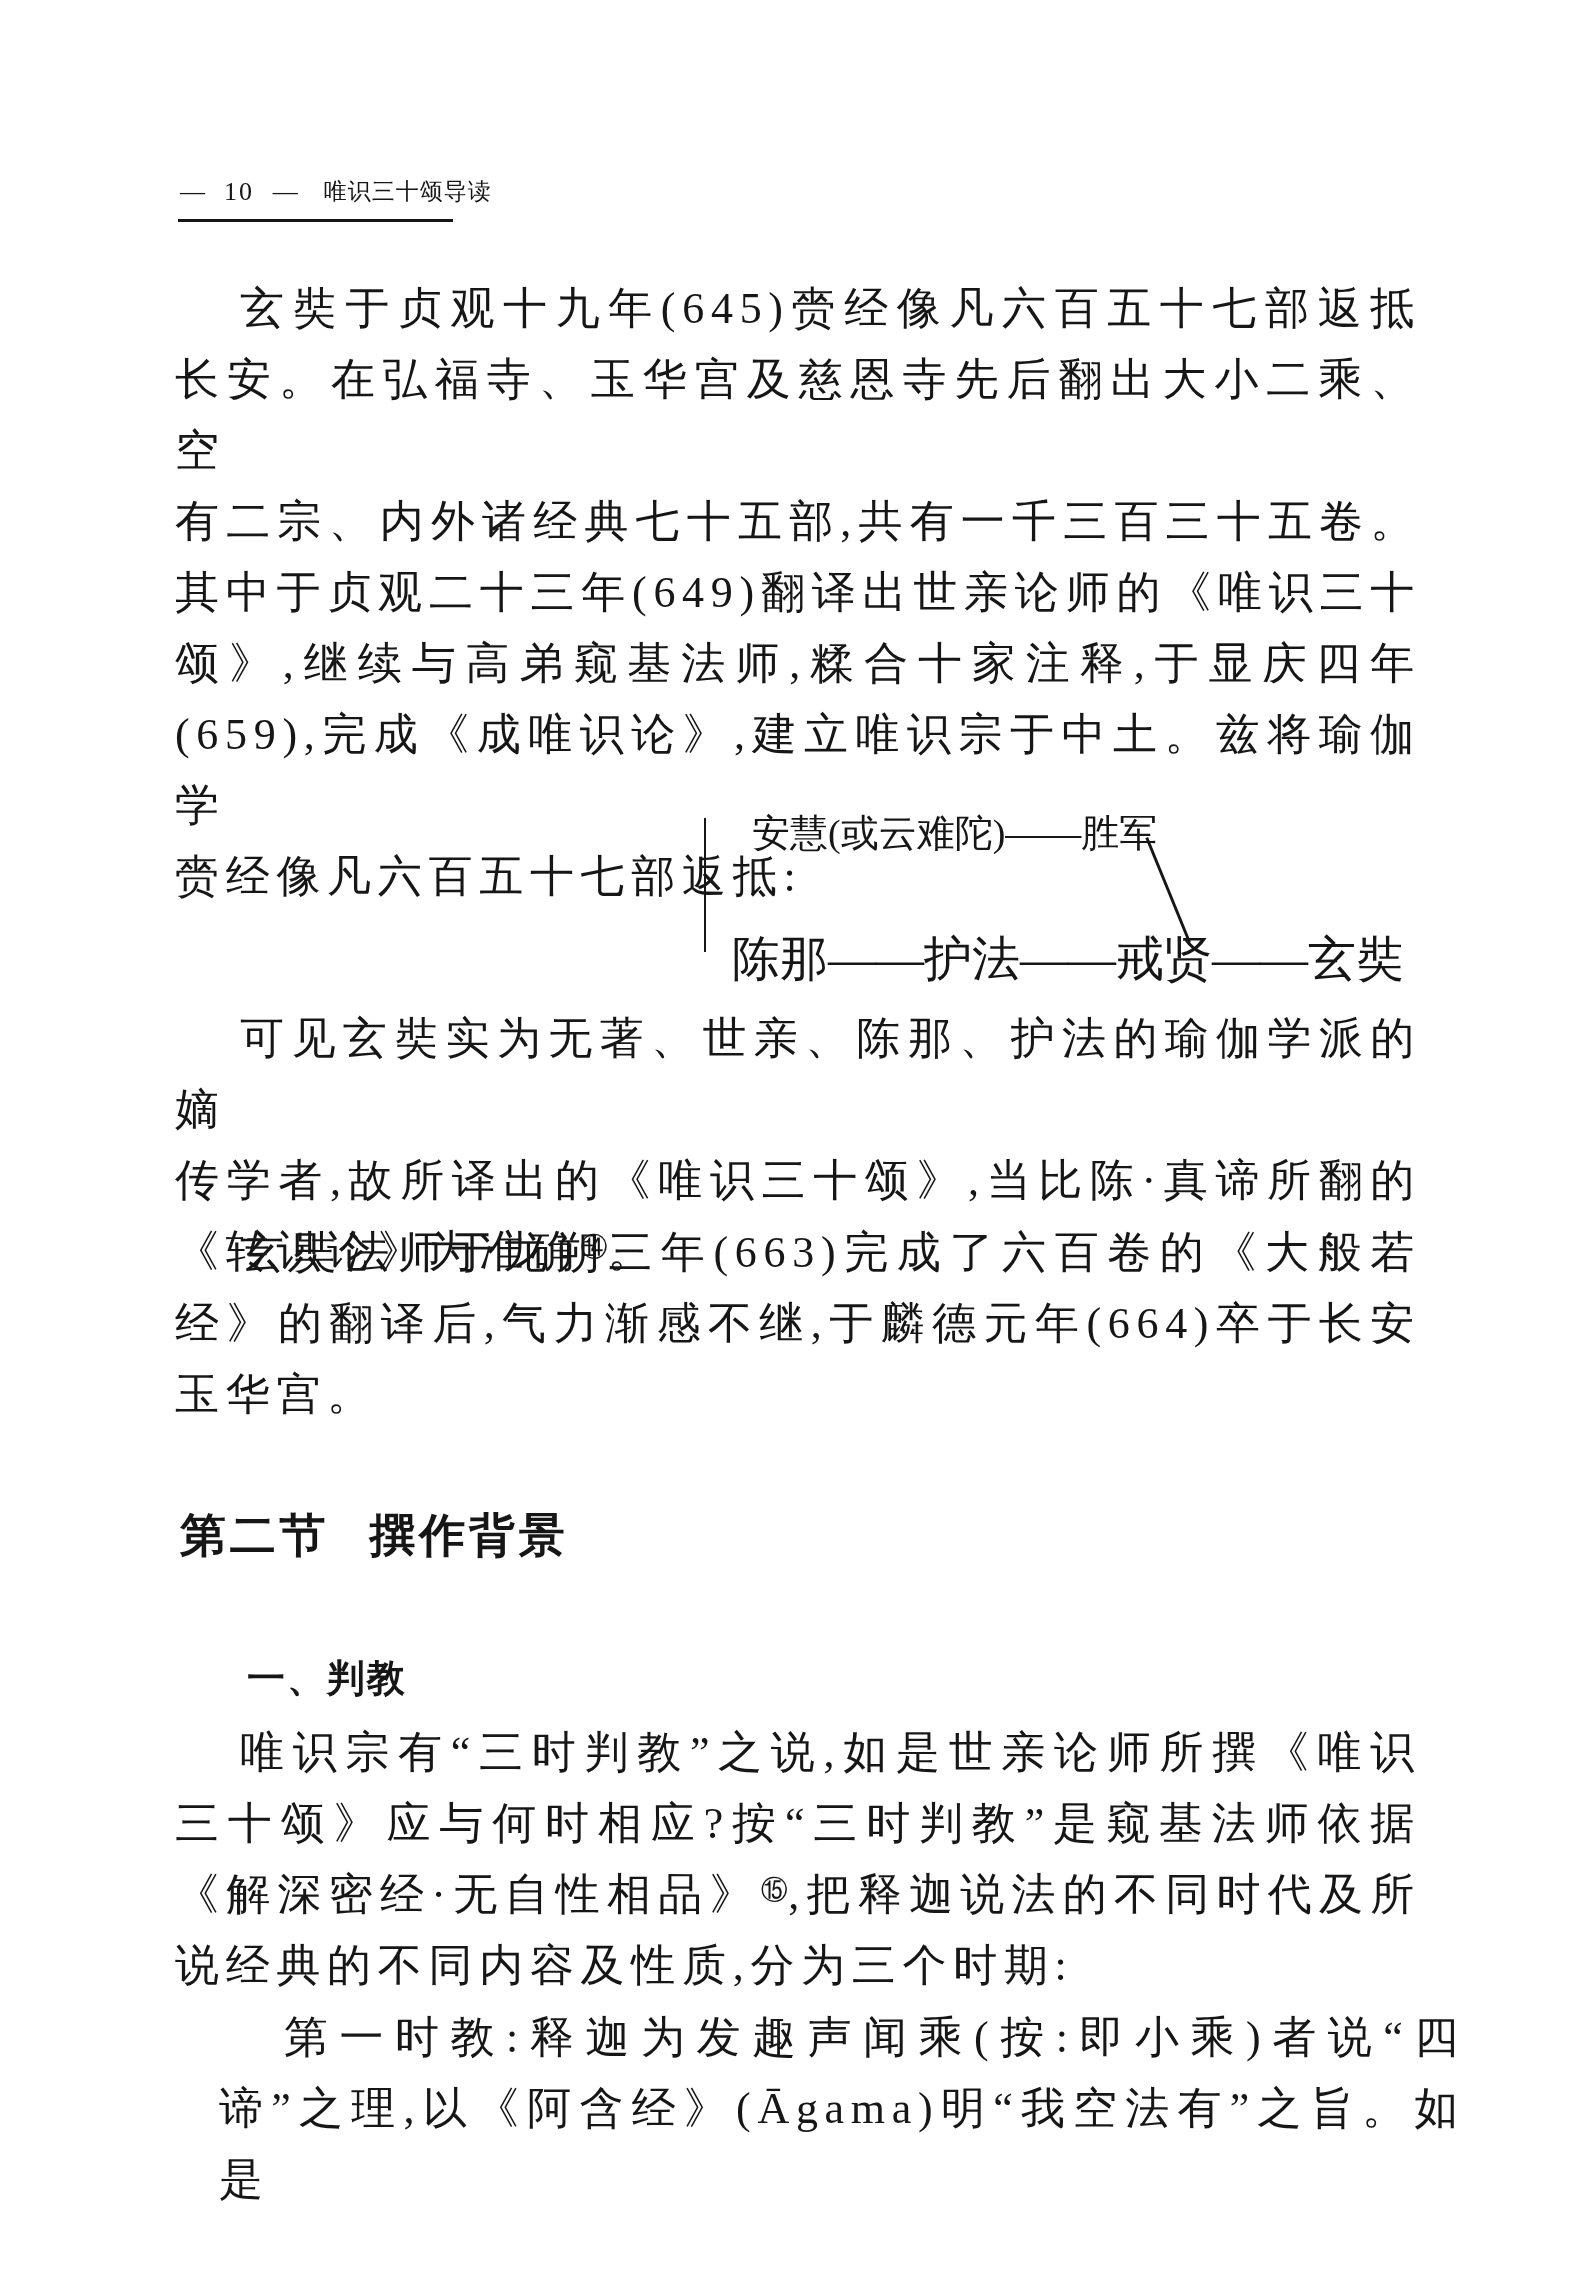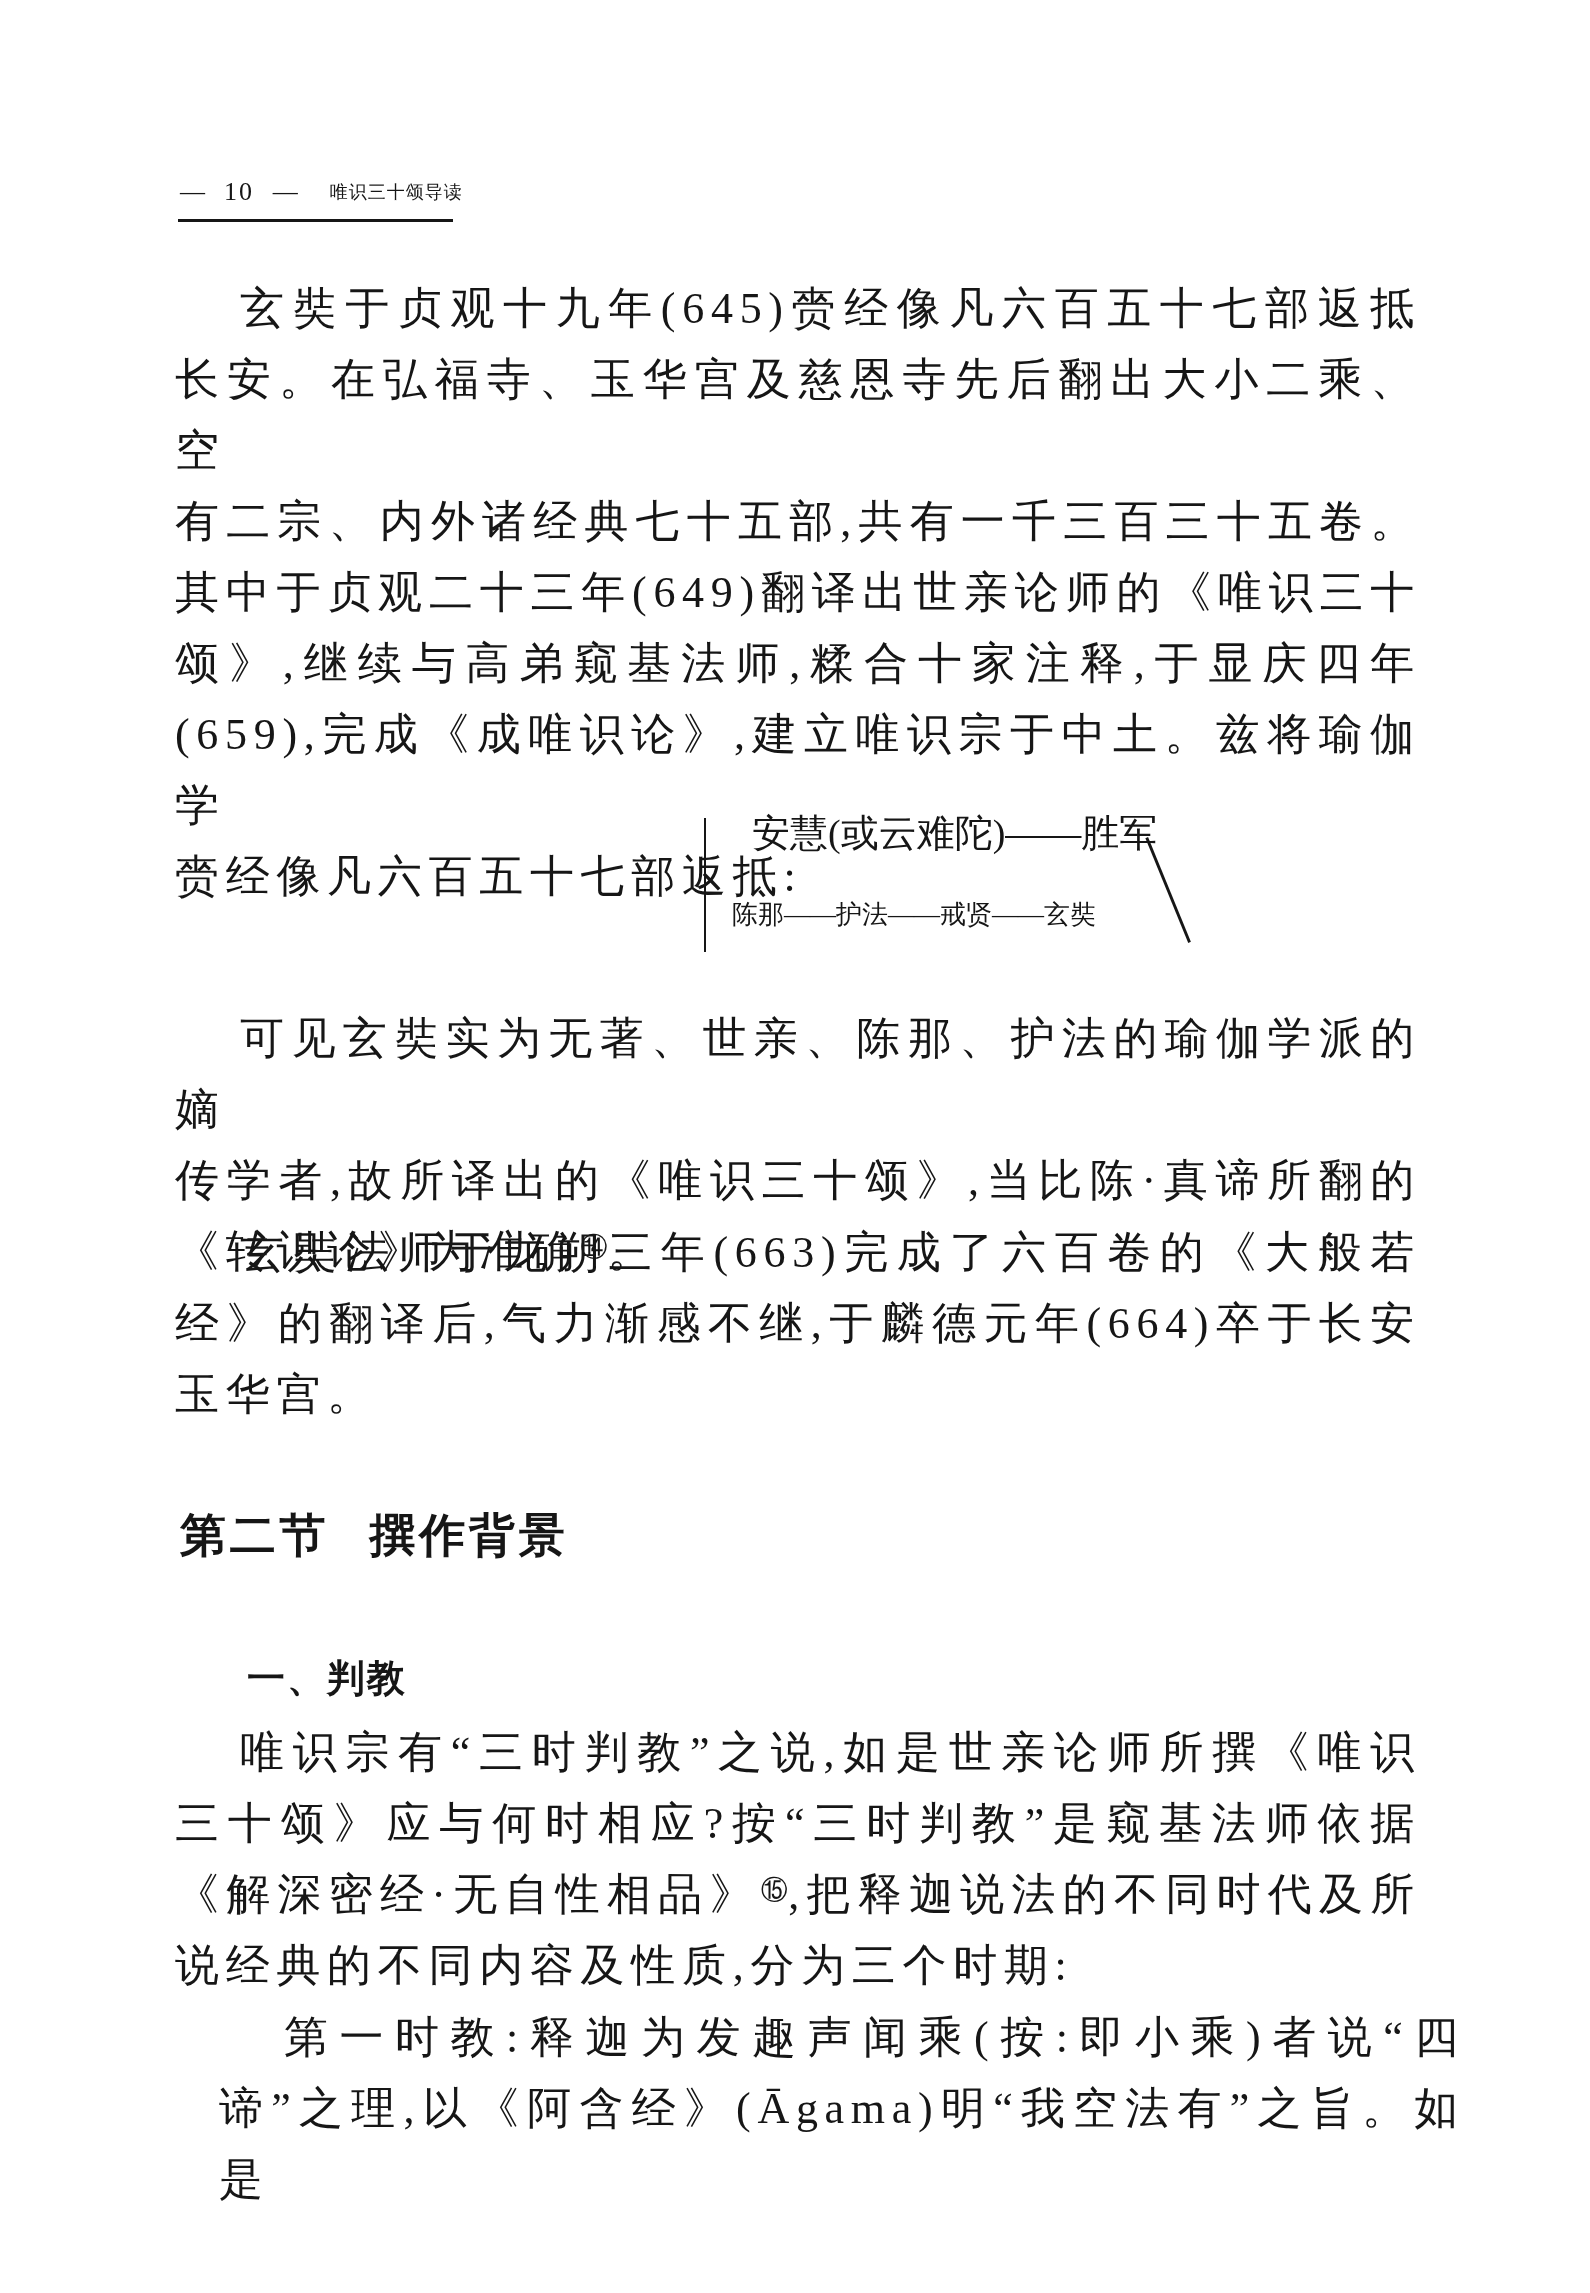--- a/index.html
+++ b/index.html
@@ -27,7 +27,7 @@
     white-space: nowrap;
   }
   .running-header .num { font-size: 26px; letter-spacing: 1.9px; text-align: right; }
-  .running-header .htitle { font-size: 18px; margin-left: 13px; letter-spacing: 1px; }
+  .running-header .htitle { font-size: 23px; margin-left: 7px; letter-spacing: 1px; }
   .header-rule {
     position: absolute;
     left: 178px;

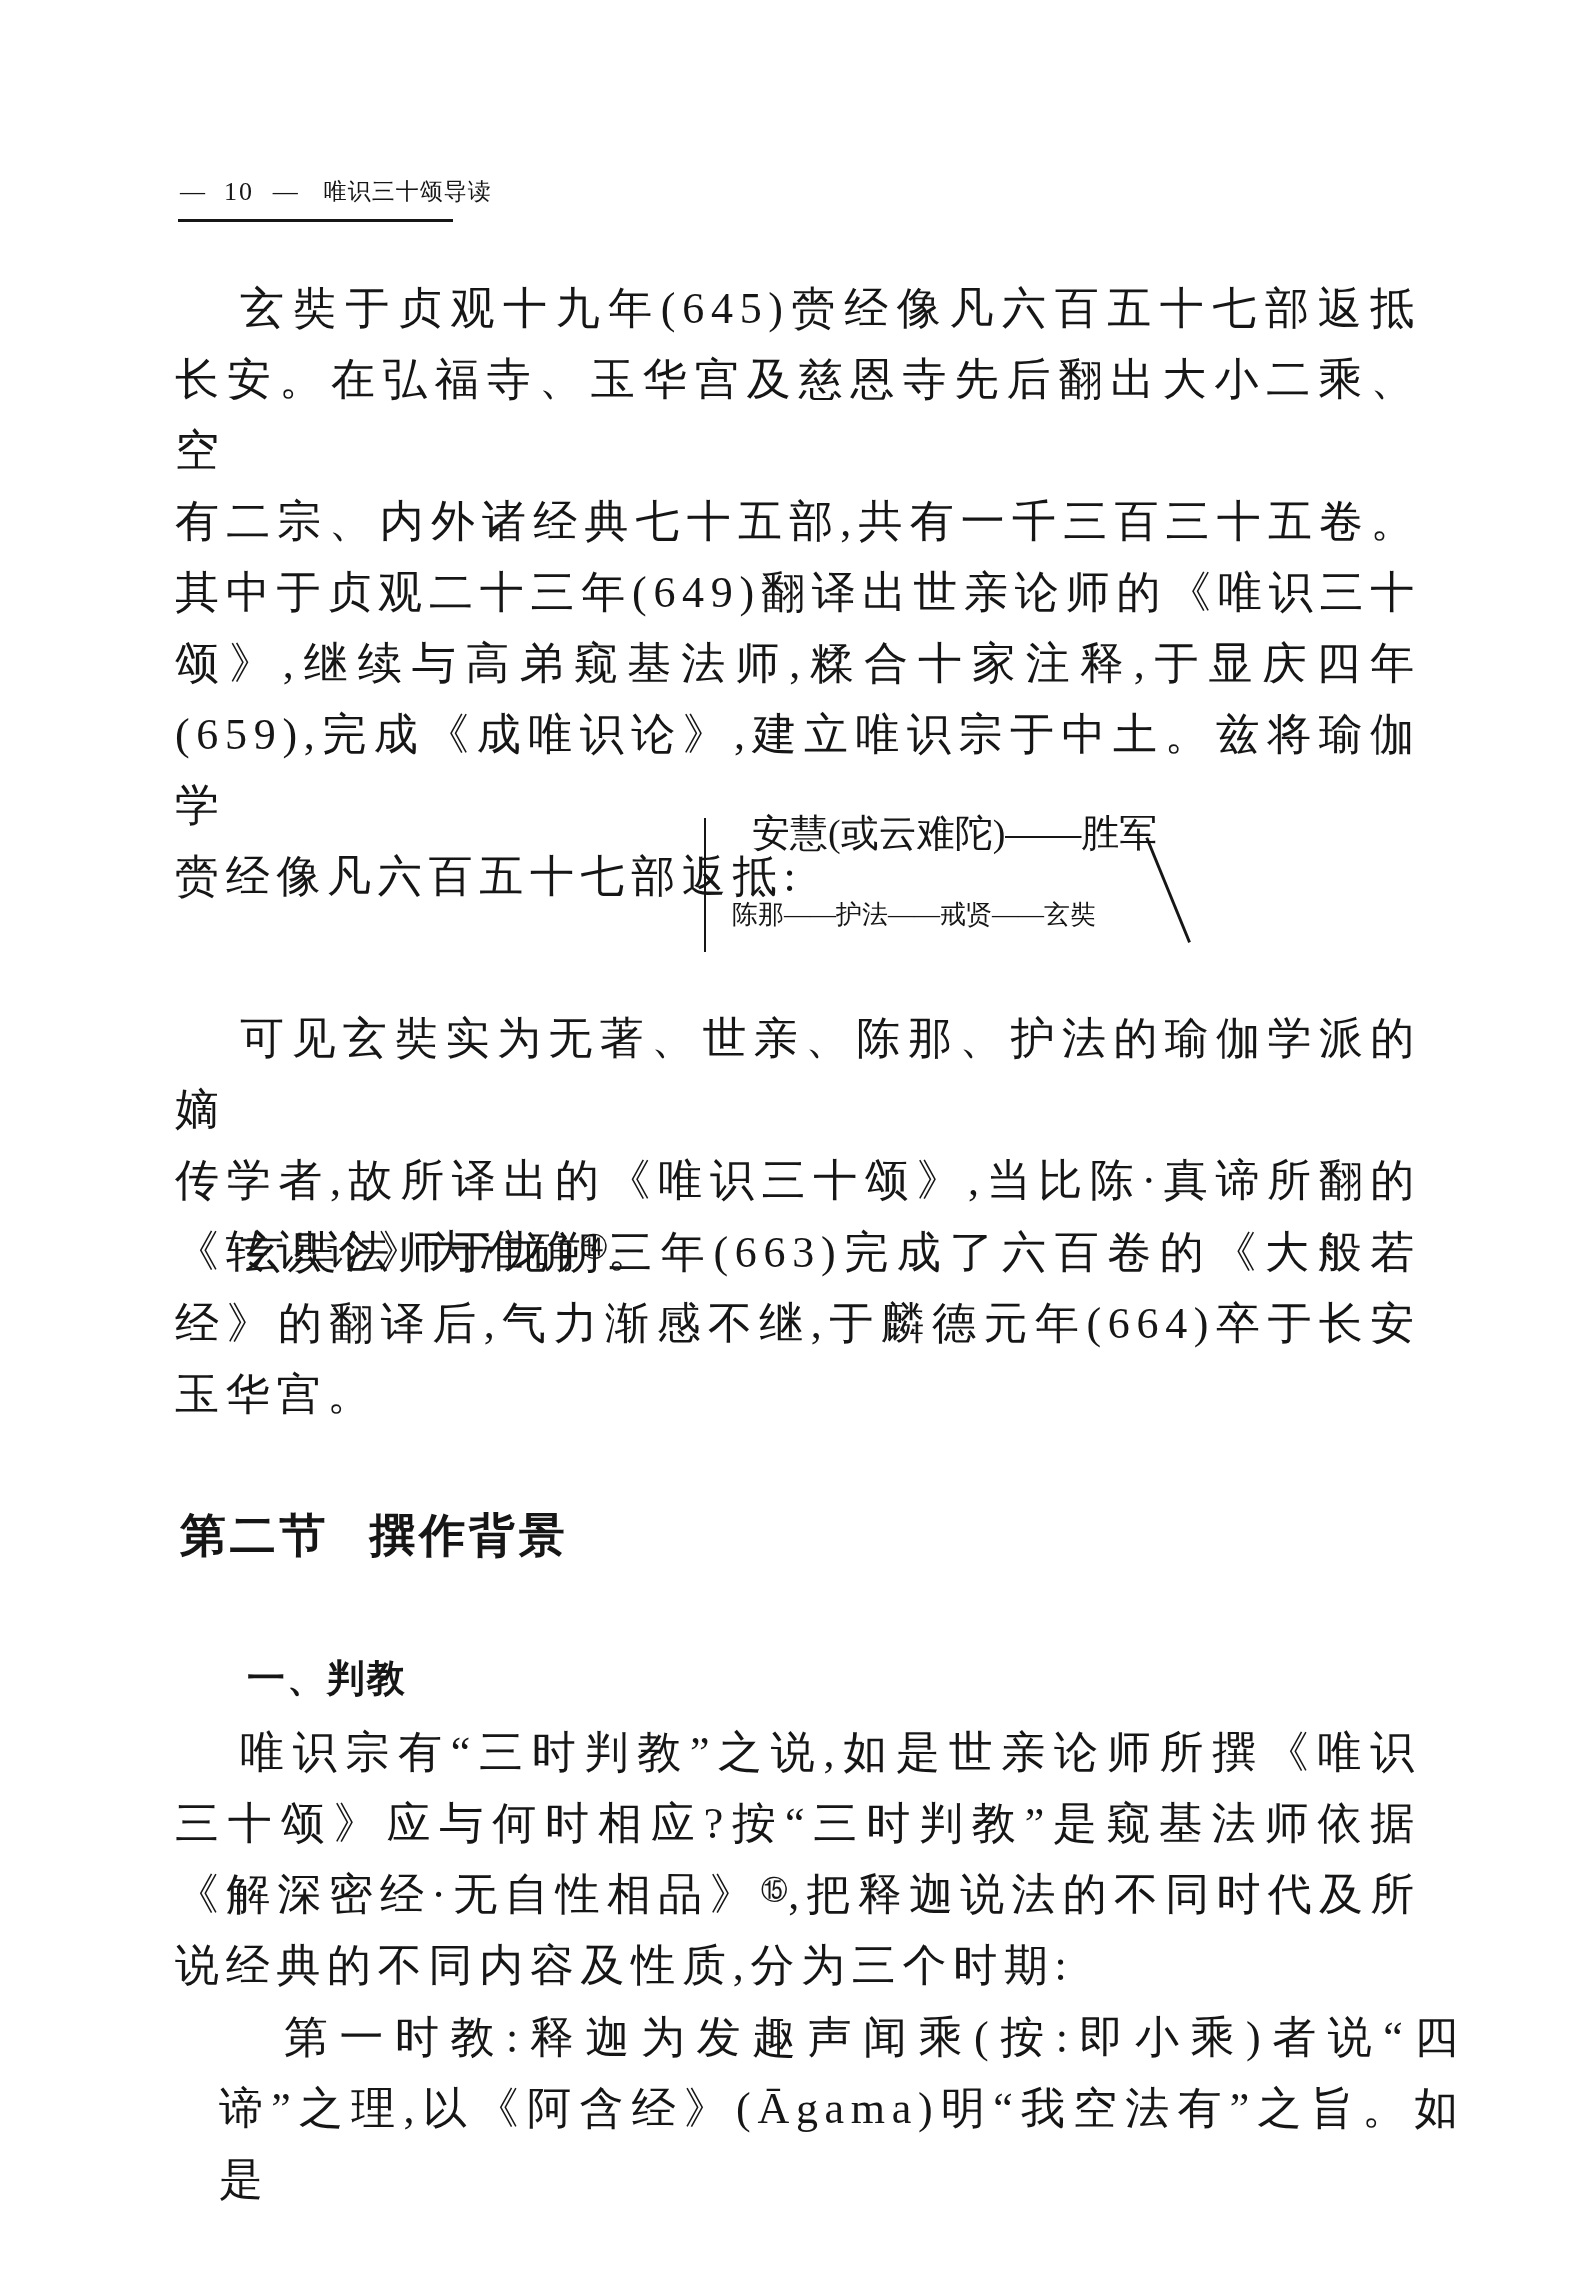--- a/index.html
+++ b/index.html
@@ -91,8 +91,8 @@
   .dg-bottom {
     position: absolute;
     left: 732px;
-    top: 891px;
-    font-size: 26px;
+    top: 935px;
+    font-size: 48px;
     line-height: 48px;
     white-space: nowrap;
   }

